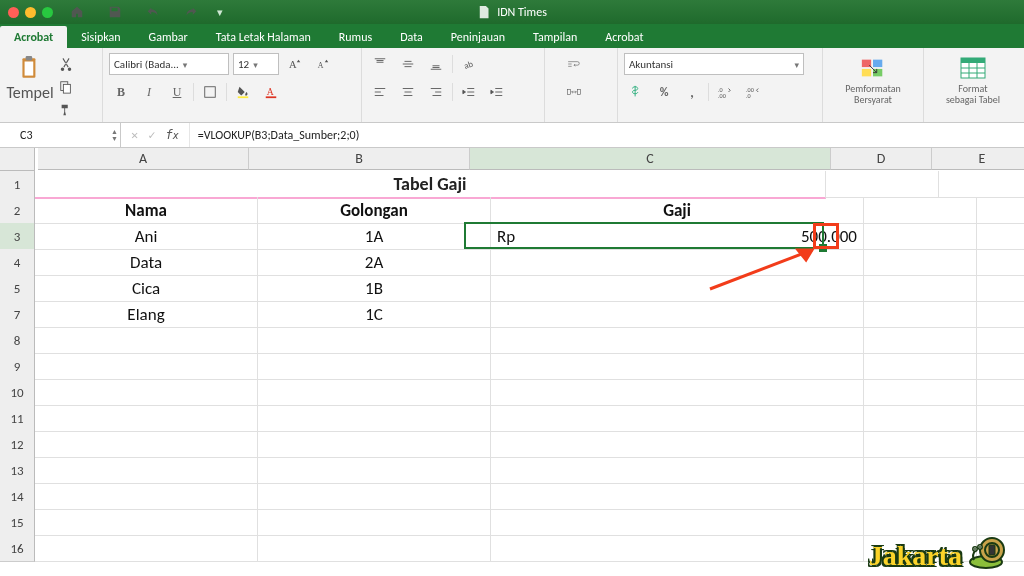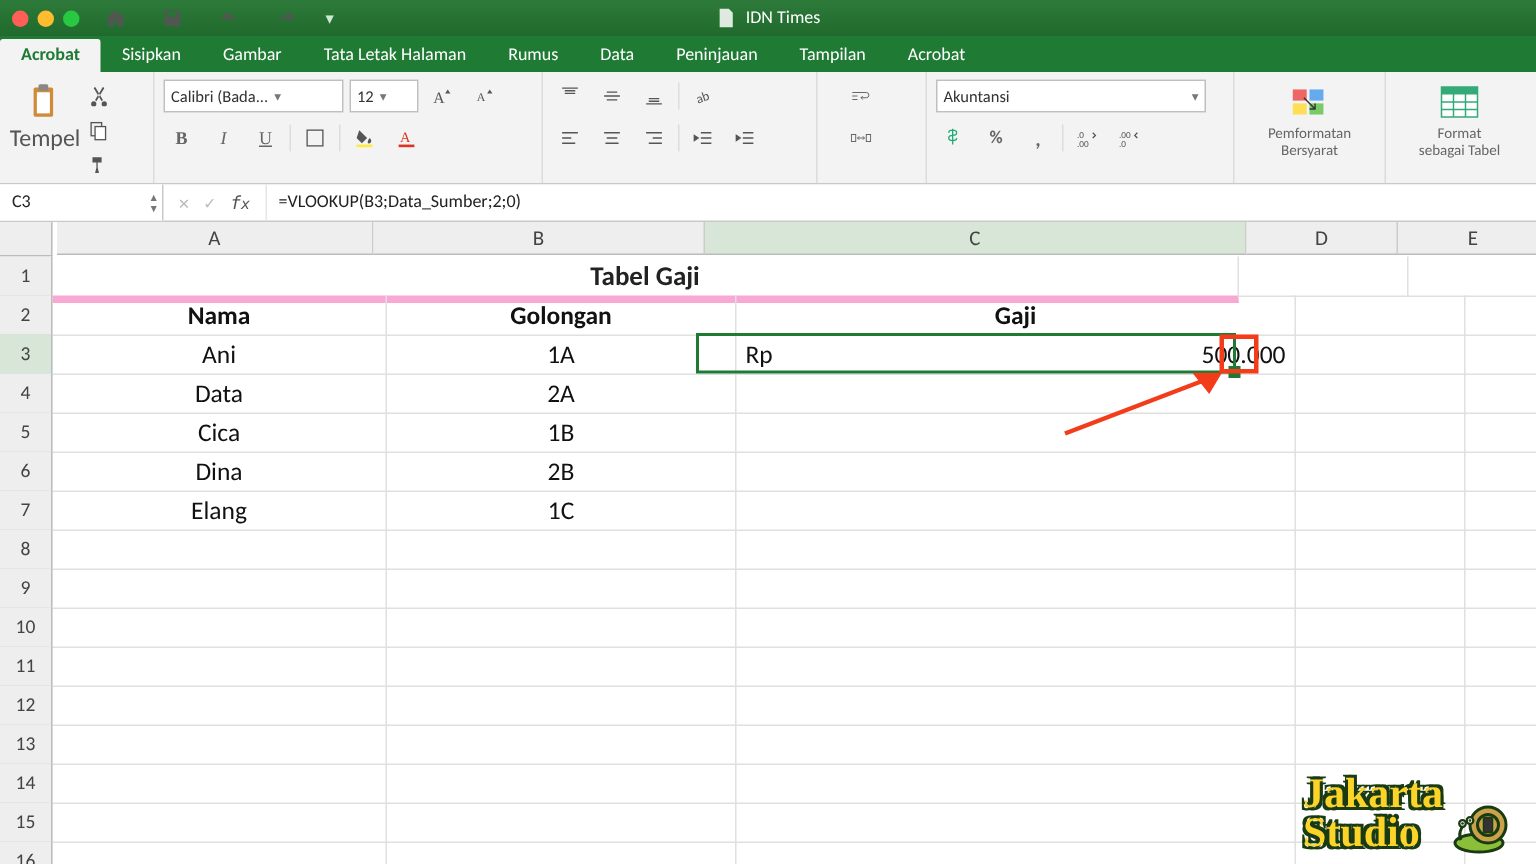--- a/index.html
+++ b/index.html
@@ -28,7 +28,7 @@
 .sel .caret{margin-left:4px;font-size:9px;color:#777}
 
 .fbar{height:24px;border-bottom:1px solid #c9c9c9;display:flex;align-items:center;font-size:12px;background:#fff}
-.namebox{width:100px;border-right:1px solid #c9c9c9;height:100%;display:flex;align-items:center;padding-left:8px;background:#fff;position:relative}
+.namebox{width:100px;border-right:1px solid #c9c9c9;height:100%;display:flex;align-items:center;padding-left:20px;background:#fff;position:relative}
 .namebox .stepper{position:absolute;right:2px;display:flex;flex-direction:column;font-size:7px;color:#777;line-height:7px}
 .fbtns{display:flex;align-items:center;gap:10px;padding:0 10px;border-right:1px solid #e6e6e6;height:100%;color:#888}
 .fbtns span{font-family:monospace}

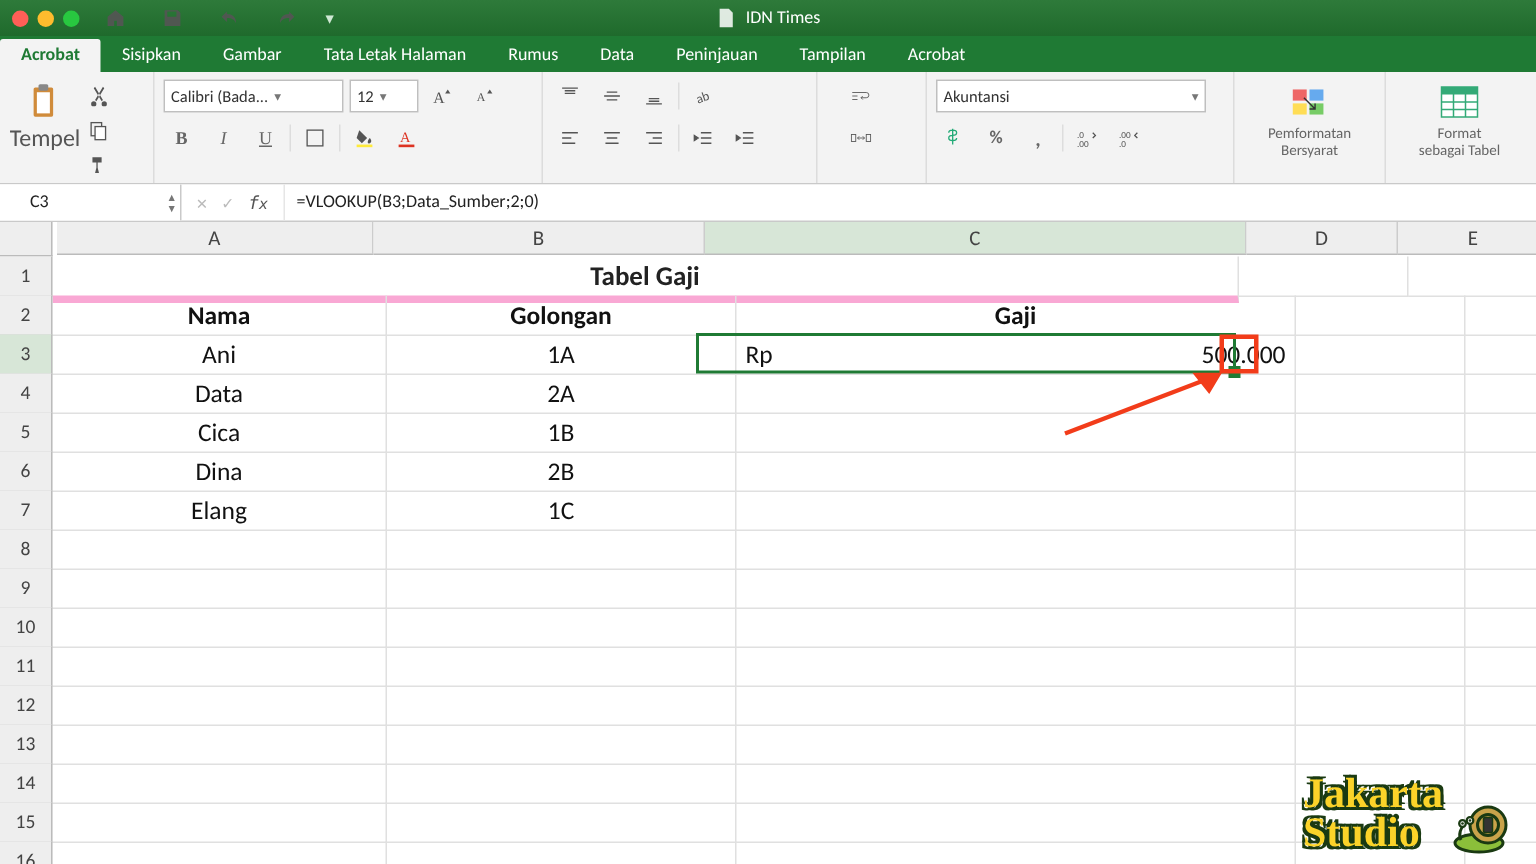--- a/index.html
+++ b/index.html
@@ -48,7 +48,7 @@
 .row2 .cell{font-weight:700}
 .ccenter{justify-content:center}
 
-.merged-title{border-right:1px solid #e0e0e0;border-bottom:5px solid #f9a8d4;display:inline-flex;align-items:center;justify-content:center;height:26px;font-weight:600;font-size:18px}
+.merged-title{border-right:1px solid #e0e0e0;border-bottom:2px solid #f9a8d4;display:inline-flex;align-items:center;justify-content:center;height:26px;font-weight:600;font-size:18px}
 
 .selcell{position:absolute;border:2px solid #1f7a34;box-sizing:border-box;pointer-events:none}
 .fillhandle{position:absolute;width:8px;height:8px;background:#1f7a34;bottom:-5px;right:-5px}

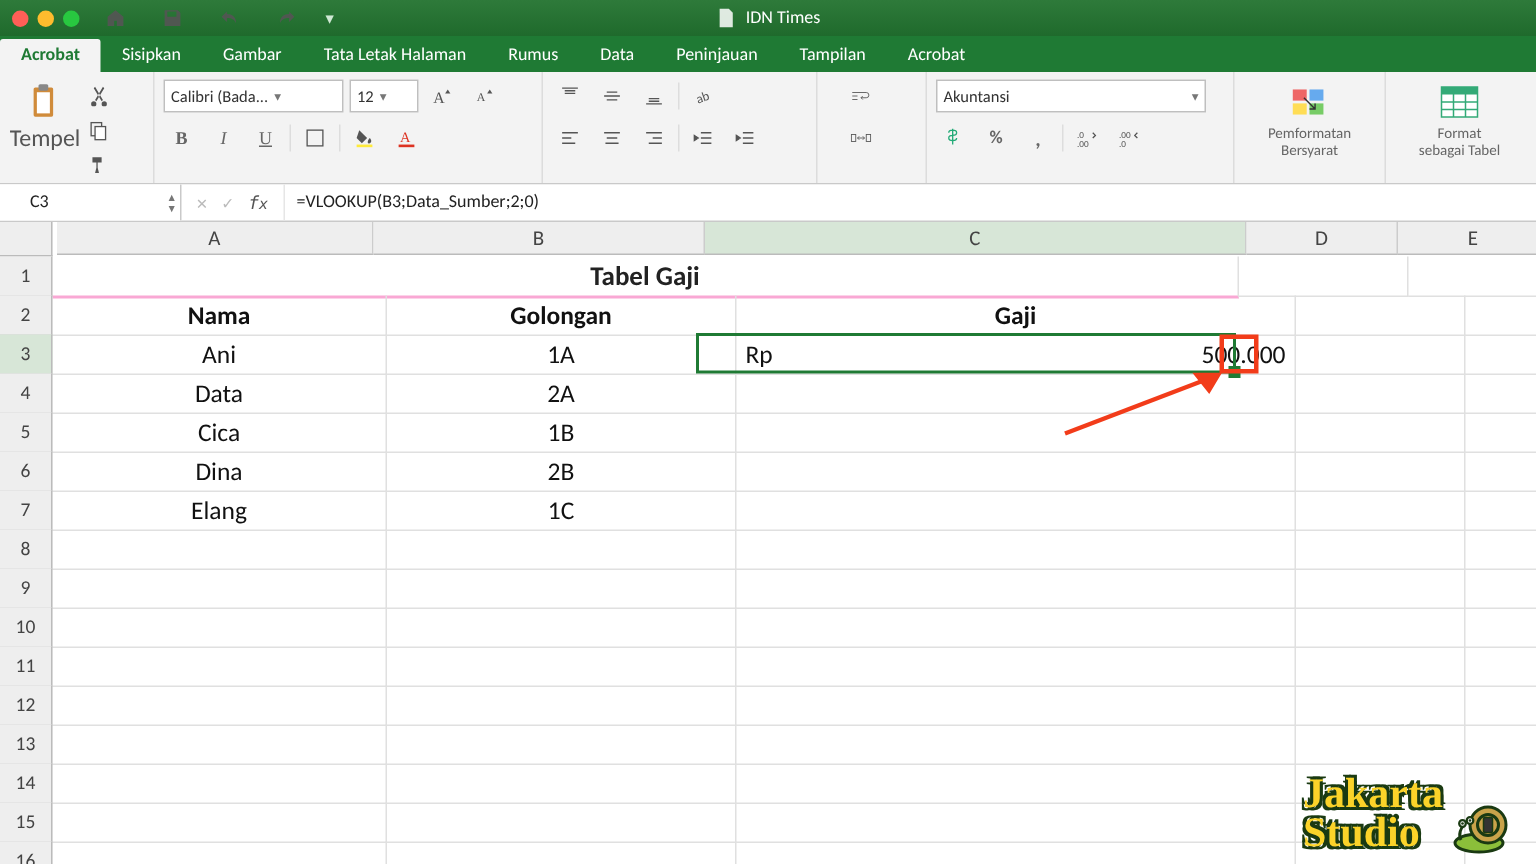--- a/index.html
+++ b/index.html
@@ -371,7 +371,6 @@
         </span><span class="cell colD"></span><span class="cell colE"></span></div>
       <div class="row"><span class="rowh">4</span><span class="cell colA ccenter">Data</span><span class="cell colB ccenter">2A</span><span class="cell colC" style="justify-content: space-between;"></span><span class="cell colD"></span><span class="cell colE"></span></div>
       <div class="row"><span class="rowh">5</span><span class="cell colA ccenter">Cica</span><span class="cell colB ccenter">1B</span><span class="cell colC" style="justify-content: space-between;"></span><span class="cell colD"></span><span class="cell colE"></span></div>
-      <div class="row"><span class="rowh">6</span><span class="cell colA ccenter">Dina</span><span class="cell colB ccenter">2B</span><span class="cell colC" style="justify-content: space-between;"></span><span class="cell colD"></span><span class="cell colE"></span></div>
       <div class="row"><span class="rowh">7</span><span class="cell colA ccenter">Elang</span><span class="cell colB ccenter">1C</span><span class="cell colC" style="justify-content: space-between;"></span><span class="cell colD"></span><span class="cell colE"></span></div>
       <div class="row"><span class="rowh">8</span><span class="cell colA"></span><span class="cell colB"></span><span class="cell colC"></span><span class="cell colD"></span><span class="cell colE"></span></div>
       <div class="row"><span class="rowh">9</span><span class="cell colA"></span><span class="cell colB"></span><span class="cell colC"></span><span class="cell colD"></span><span class="cell colE"></span></div>

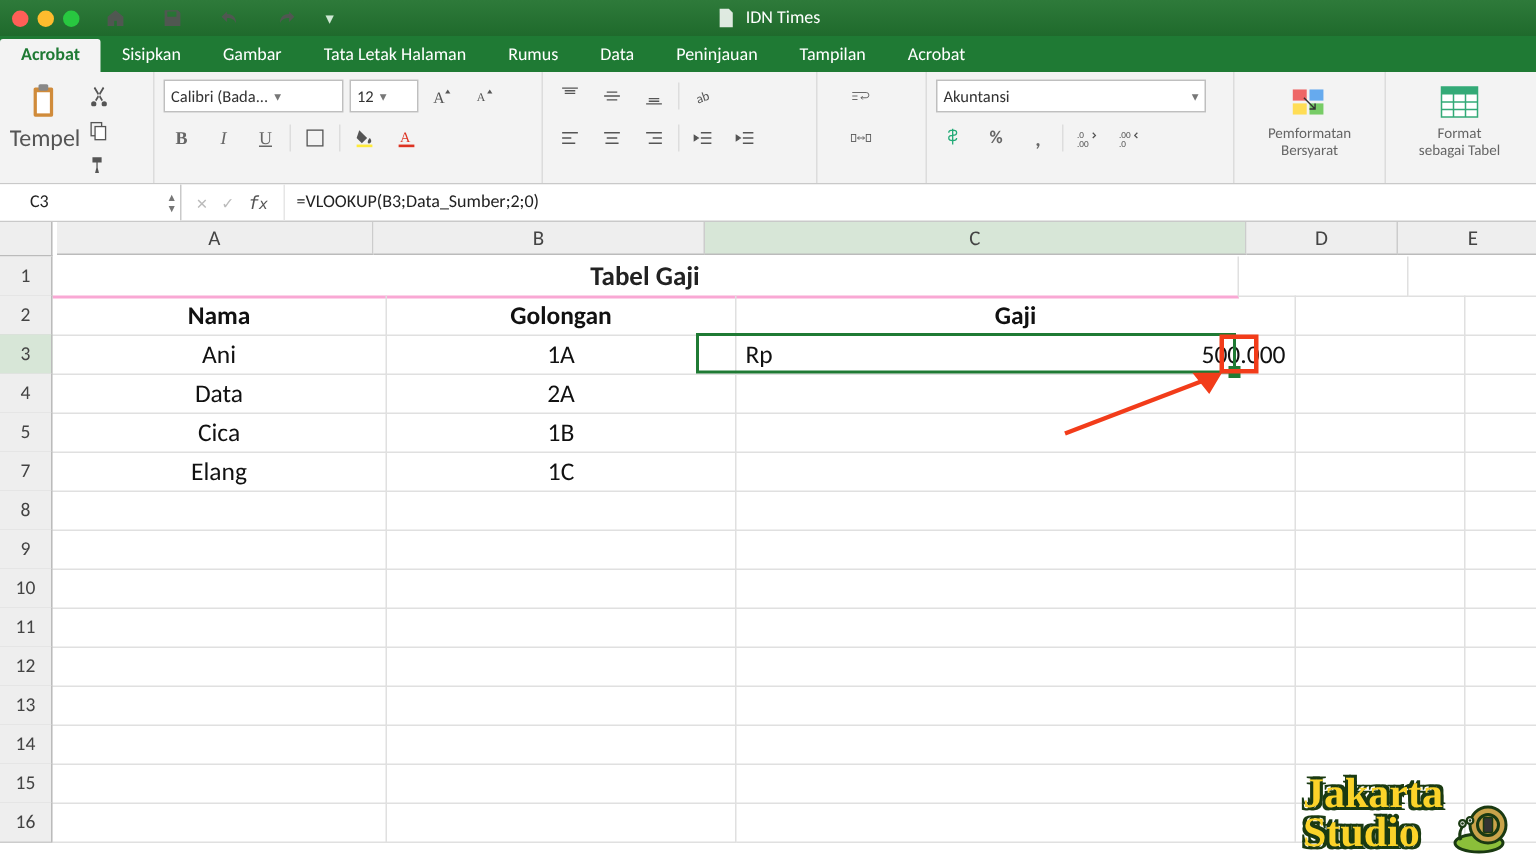--- a/index.html
+++ b/index.html
@@ -397,7 +397,6 @@
 <div class="watermark">
   <div>
     <div>Jakarta</div>
-    <div>Studio</div>
   </div>
   <svg class="snail" viewBox="0 0 46 38">
     <ellipse cx="18" cy="30" rx="16" ry="6" fill="#8bbf3a" stroke="#1a3a12" stroke-width="2"></ellipse>

